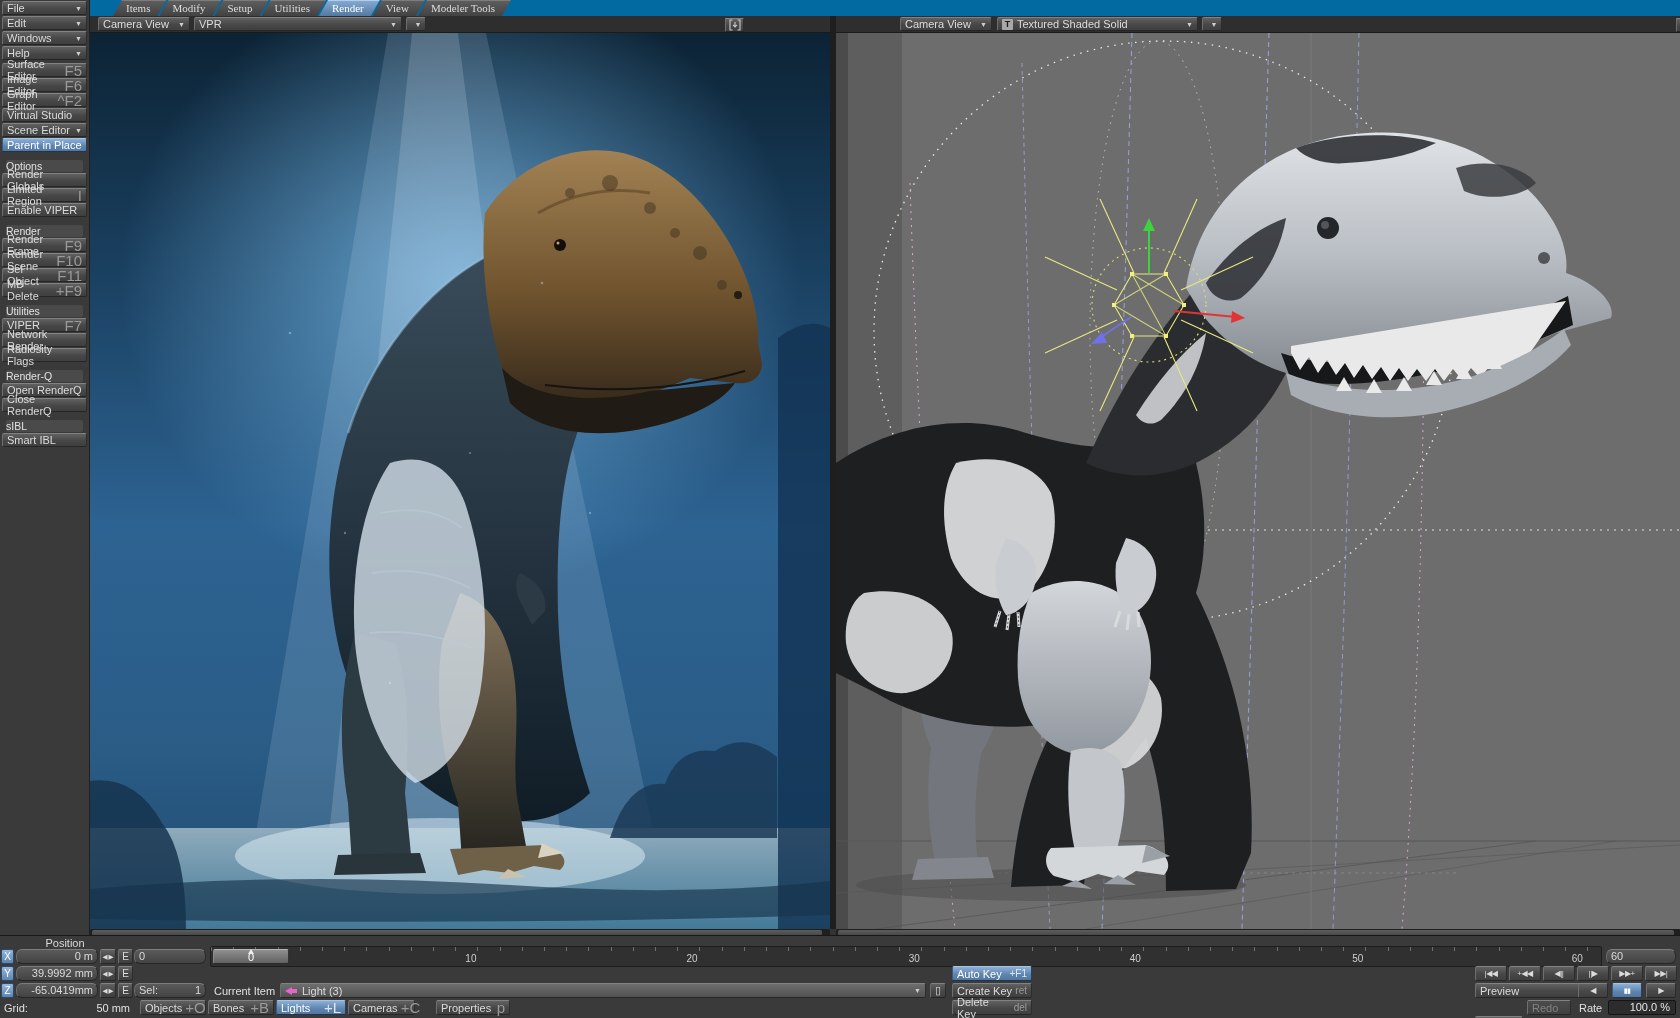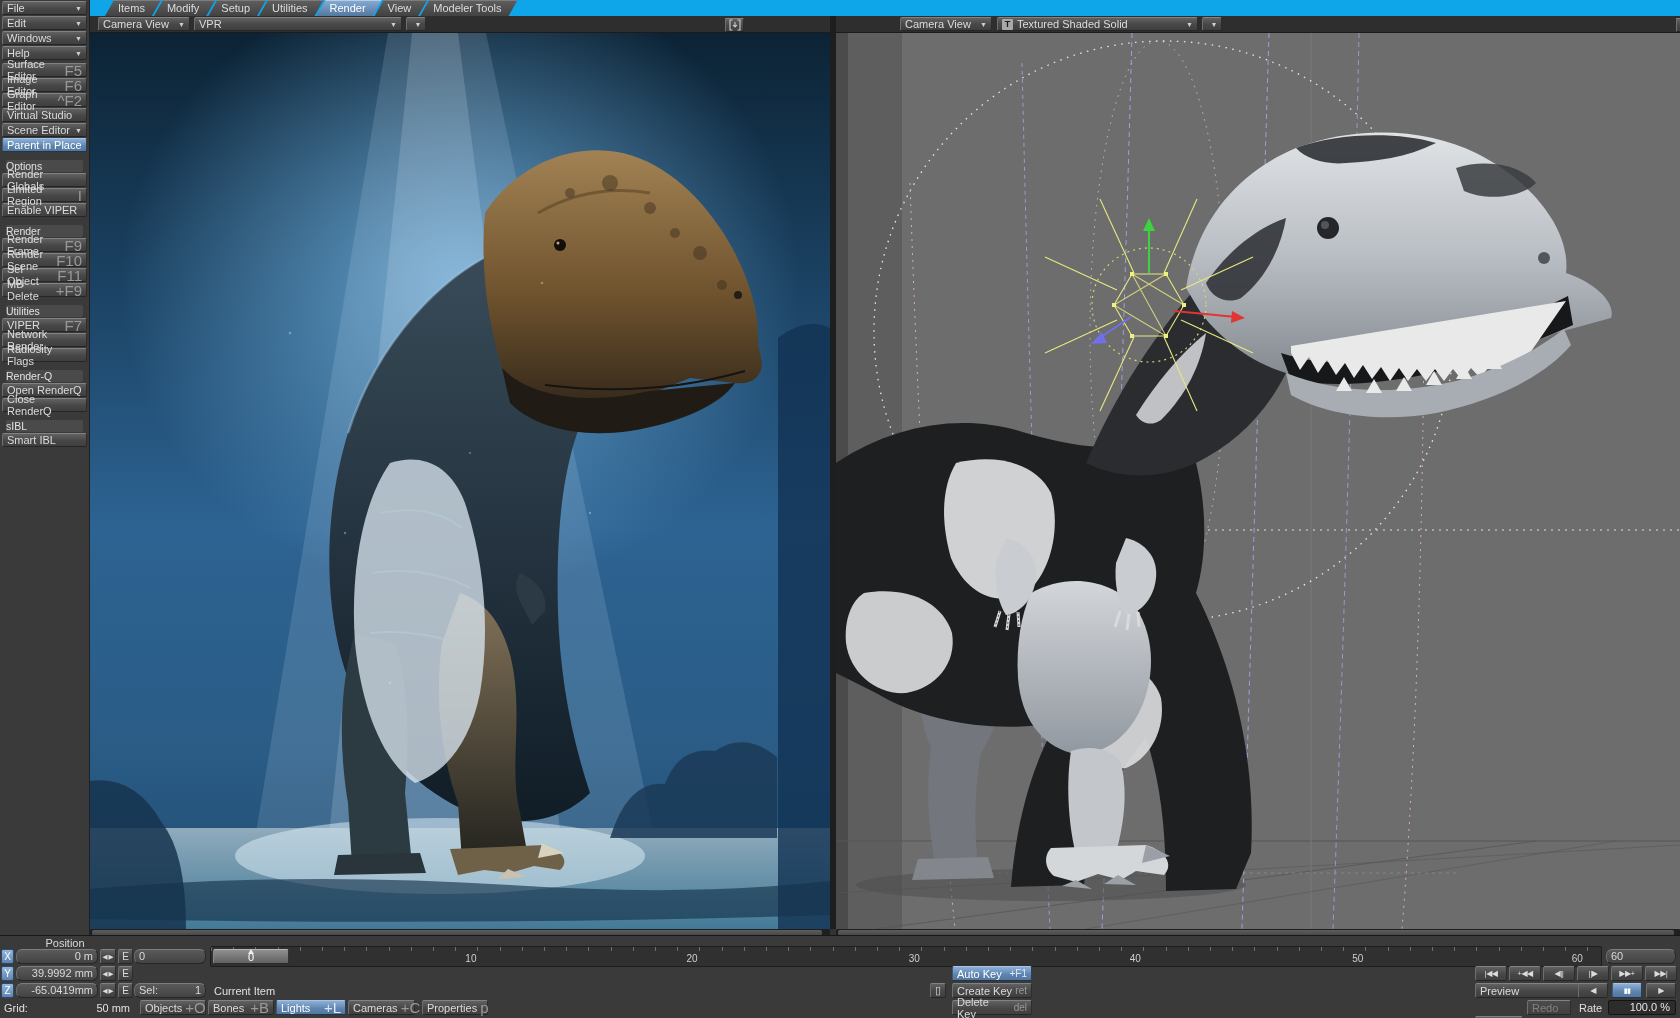--- a/index.html
+++ b/index.html
@@ -20,7 +20,7 @@
         color:#e2e2e2;font-size:10.5px;}
   .pip{margin-top:6px;}
   
-  .tabbar{position:absolute;left:90px;top:0;right:0;height:16px;background:#0ea5e9;display:flex;padding-left:15px;}
+  .tabbar{position:absolute;left:90px;top:0;right:0;height:16px;background:#0369a1;display:flex;padding-left:23px;font-family:Liberation Serif, serif;}
   .tab{position:relative;height:16px;line-height:15px;padding:0 16px 0 13px;margin-right:-7px;
        background:linear-gradient(#5d5d5d,#424242);color:#ddd;box-sizing:border-box;
        clip-path:polygon(9px 0,100% 0,calc(100% - 9px) 100%,0 100%);border-top:1px solid #7c7c7c;}

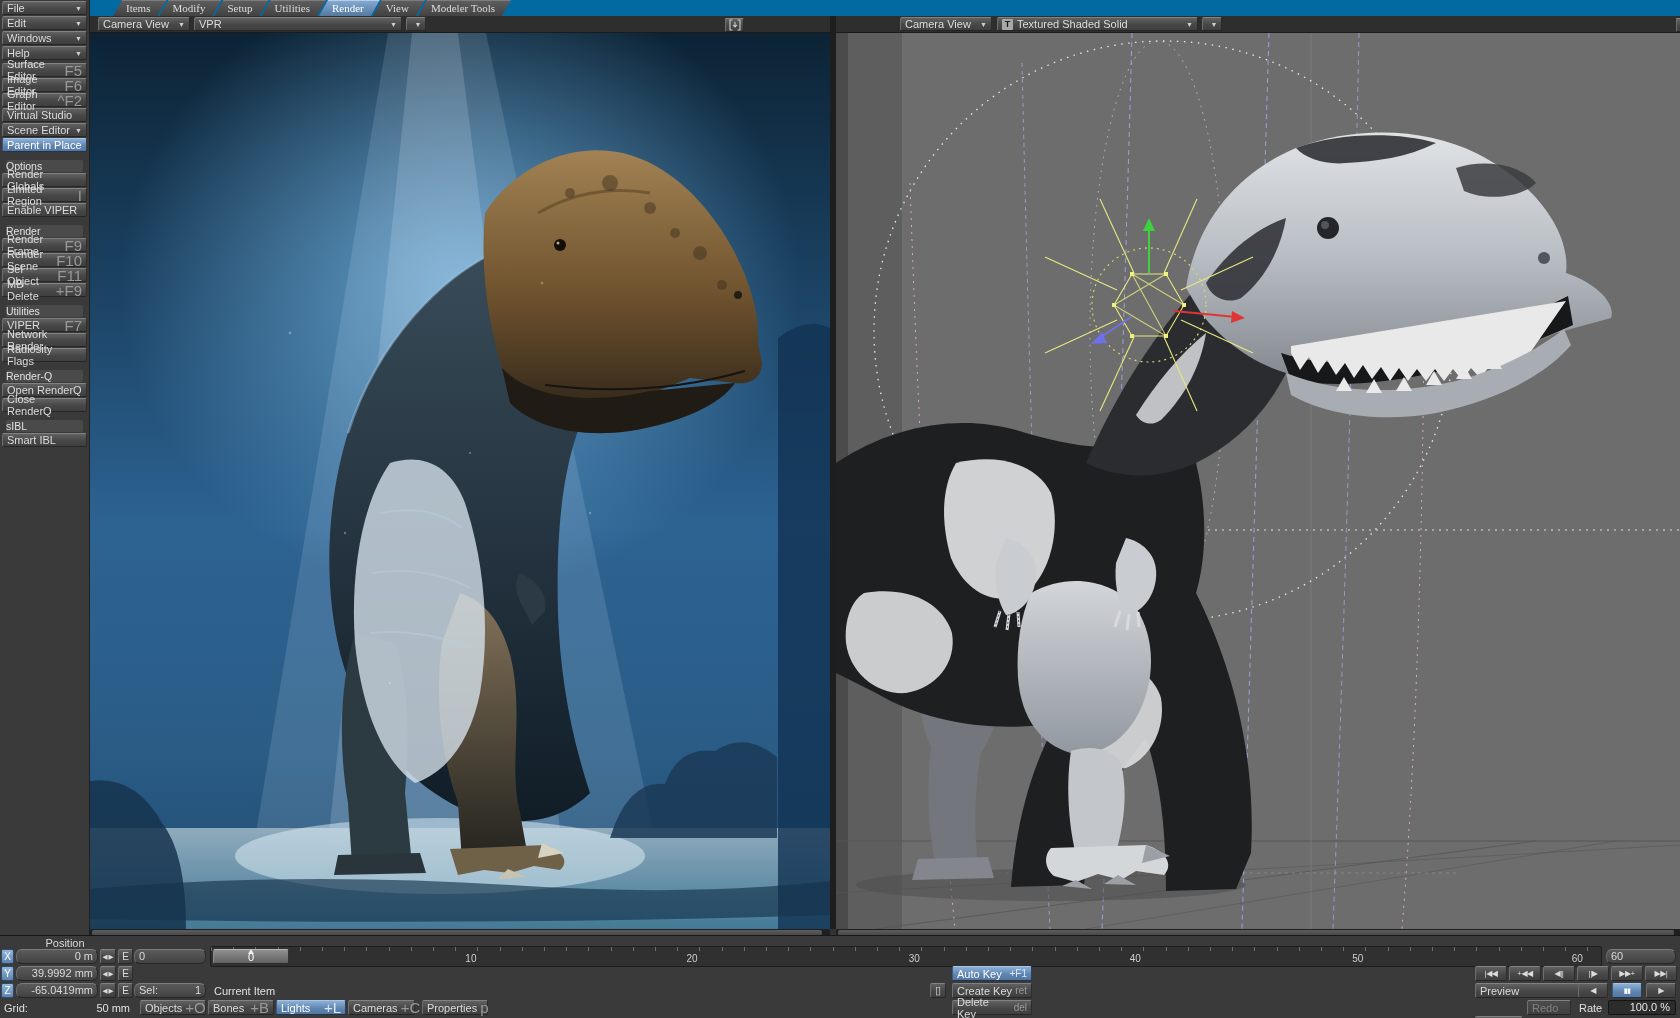--- a/index.html
+++ b/index.html
@@ -580,6 +580,14 @@
         <span>1</span>
     </div>
     <div class="abs label" style="left:214px;top:49px">Current Item</div>
+    <div class="btn abs" style="left:280px;top:47px;width:646px;height:15px;background:linear-gradient(#6e6e6e,#515151)">
+      <svg width="13" height="8" viewBox="0 0 13 8" style="margin-right:4px">
+        <polygon points="0,4 7,0 7,8" fill="#e565c8"></polygon>
+          <rect x="7" y="2" width="5" height="4" fill="#e565c8"></rect>
+      </svg>
+      <span>Light (3)</span>
+      <span class="dda">▼</span>
+    </div>
     <div class="btn abs" style="left:930px;top:47px;width:16px;height:15px;justify-content:center">▯</div>
     <div class="btn kbtn abs" style="left:952px;top:47px">
       <span>Create Key</span>

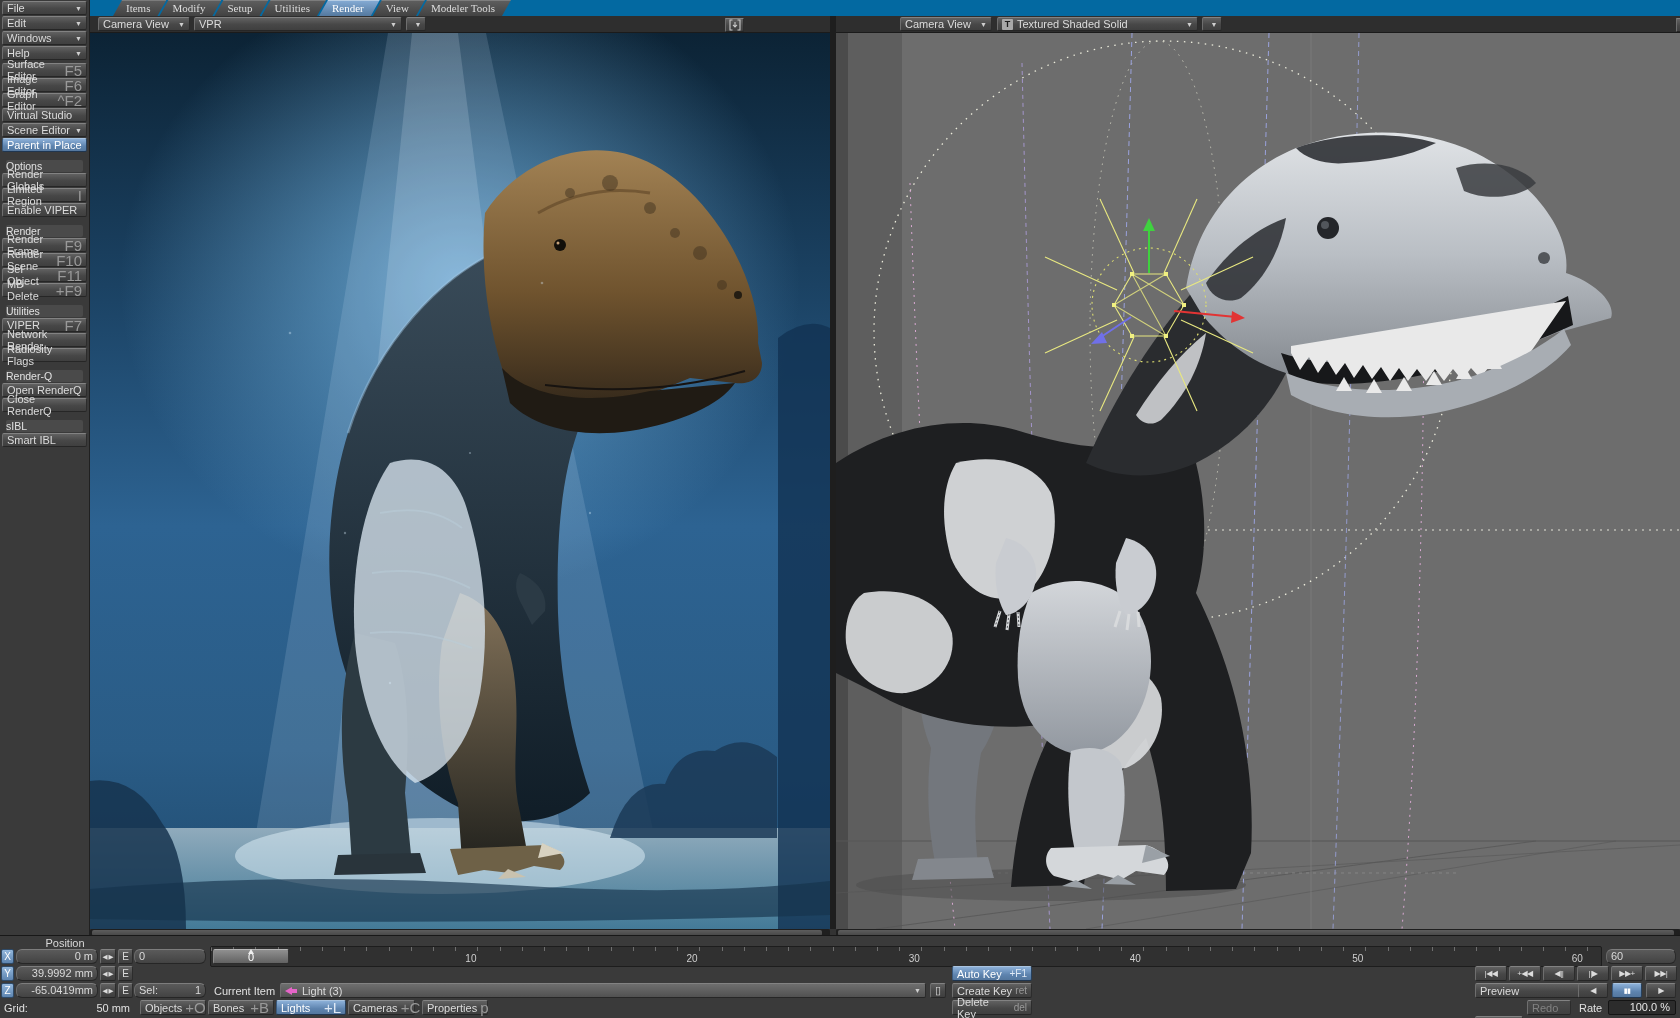--- a/index.html
+++ b/index.html
@@ -611,7 +611,7 @@
           <span>Cameras</span>
           <span class="sc">+C</span>
         </div>
-      <div class="btn" style="width:66px;height:15px;margin-left:5px">
+      <div class="btn" style="width:74px;height:15px;margin-left:19px">
           <span>Properties</span>
           <span class="sc">p</span>
         </div>

